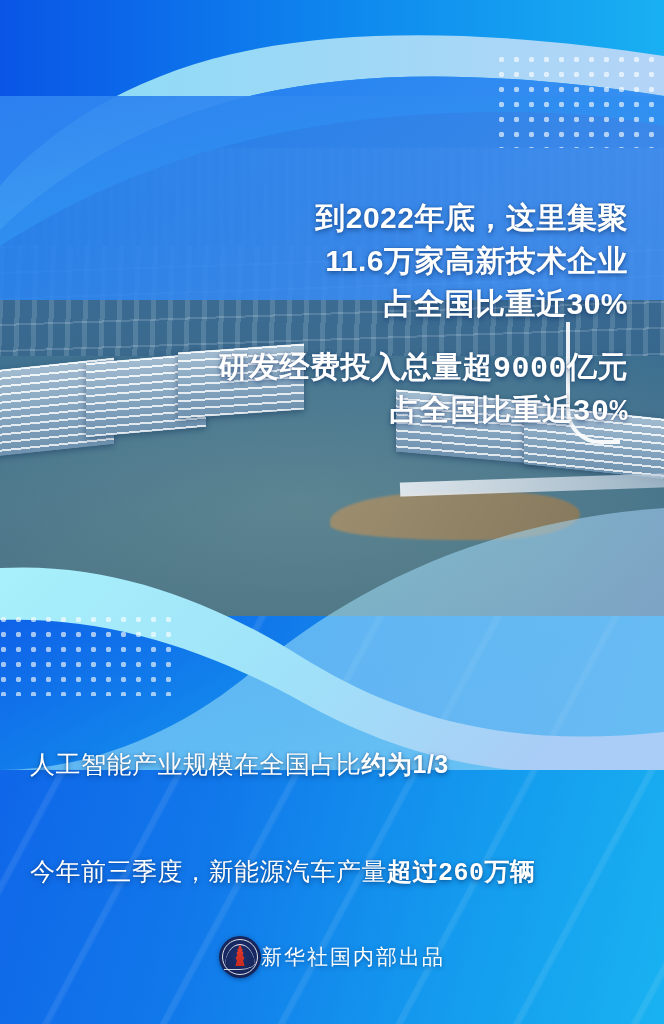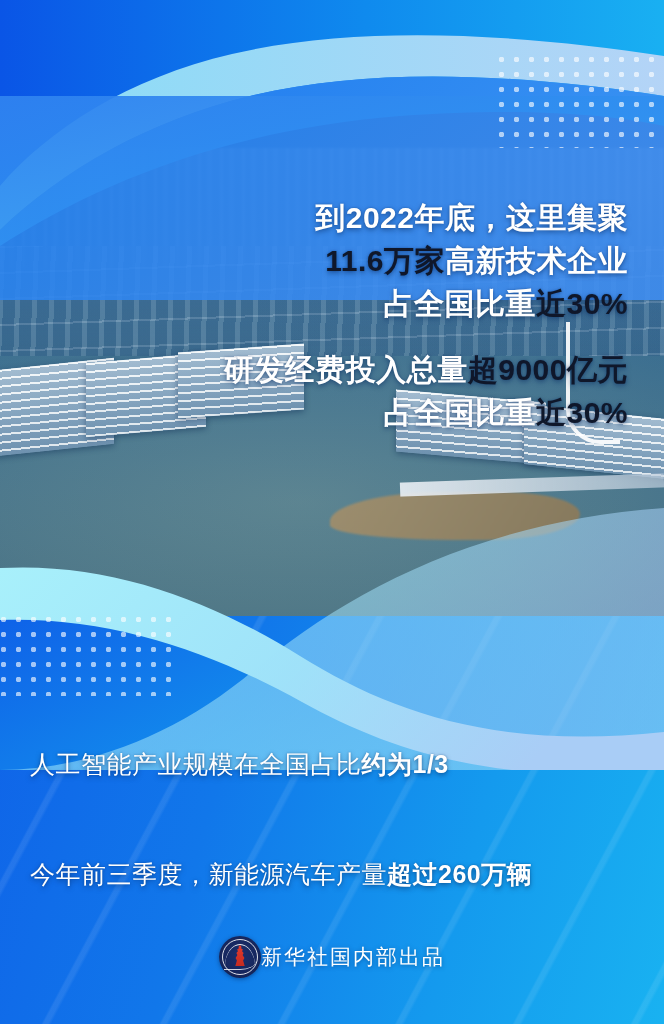--- a/index.html
+++ b/index.html
@@ -126,7 +126,7 @@
     text-shadow:0 2px 5px rgba(6,40,95,.55), 0 0 2px rgba(6,40,95,.35);
     white-space:nowrap;
   }
-  .hl{color:#0f172a;}
+  .hl{color:#ffffff;}
   .hl-w{color:#ffffff;margin-top:24px;}
 
   .blk-a{right:36px;top:196px;text-align:right;}

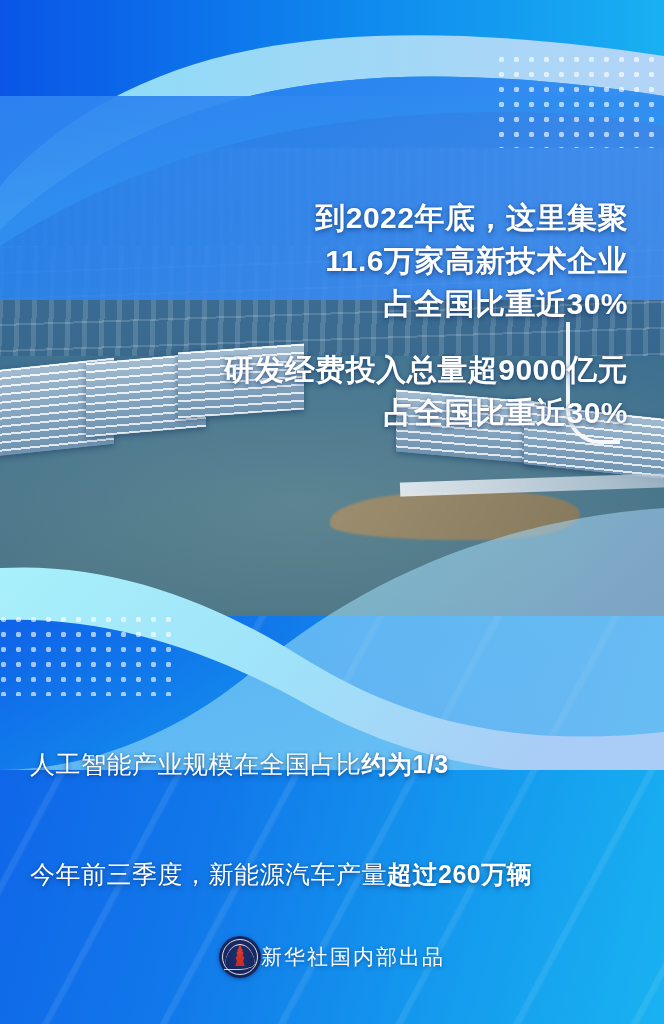--- a/index.html
+++ b/index.html
@@ -131,7 +131,7 @@
 
   .blk-a{right:36px;top:196px;text-align:right;}
   .blk-a .line{font-size:30px;line-height:43px;}
-  .blk-b{right:36px;top:348px;text-align:right;}
+  .blk-b{right:36px;top:348px;text-align:right;font-family:Liberation Mono, monospace;}
   .blk-b .line{font-size:30px;line-height:43px;}
   .blk-c{left:30px;top:744px;text-align:left;}
   .blk-c .line{font-size:25px;line-height:40px;font-weight:400;}

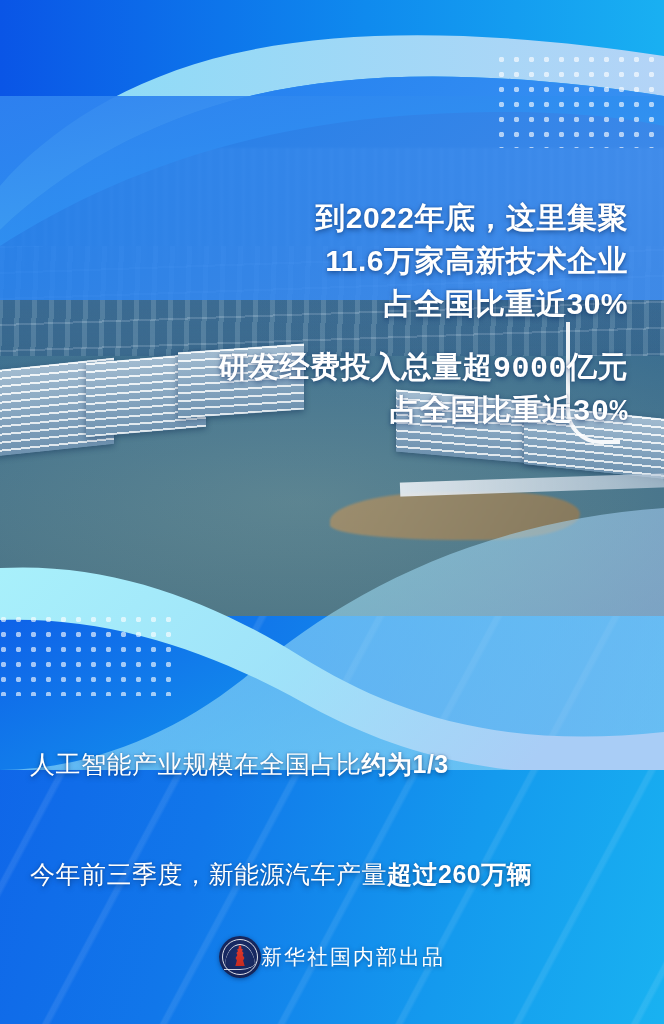--- a/index.html
+++ b/index.html
@@ -135,7 +135,7 @@
   .blk-b .line{font-size:30px;line-height:43px;}
   .blk-c{left:30px;top:744px;text-align:left;}
   .blk-c .line{font-size:25px;line-height:40px;font-weight:400;}
-  .blk-d{left:30px;top:854px;text-align:left;}
+  .blk-d{left:30px;top:854px;text-align:left;font-family:Liberation Mono, monospace;}
   .blk-d .line{font-size:25px;line-height:40px;font-weight:400;}
   .blk-c .bold,.blk-d .bold{font-weight:700;}
 

